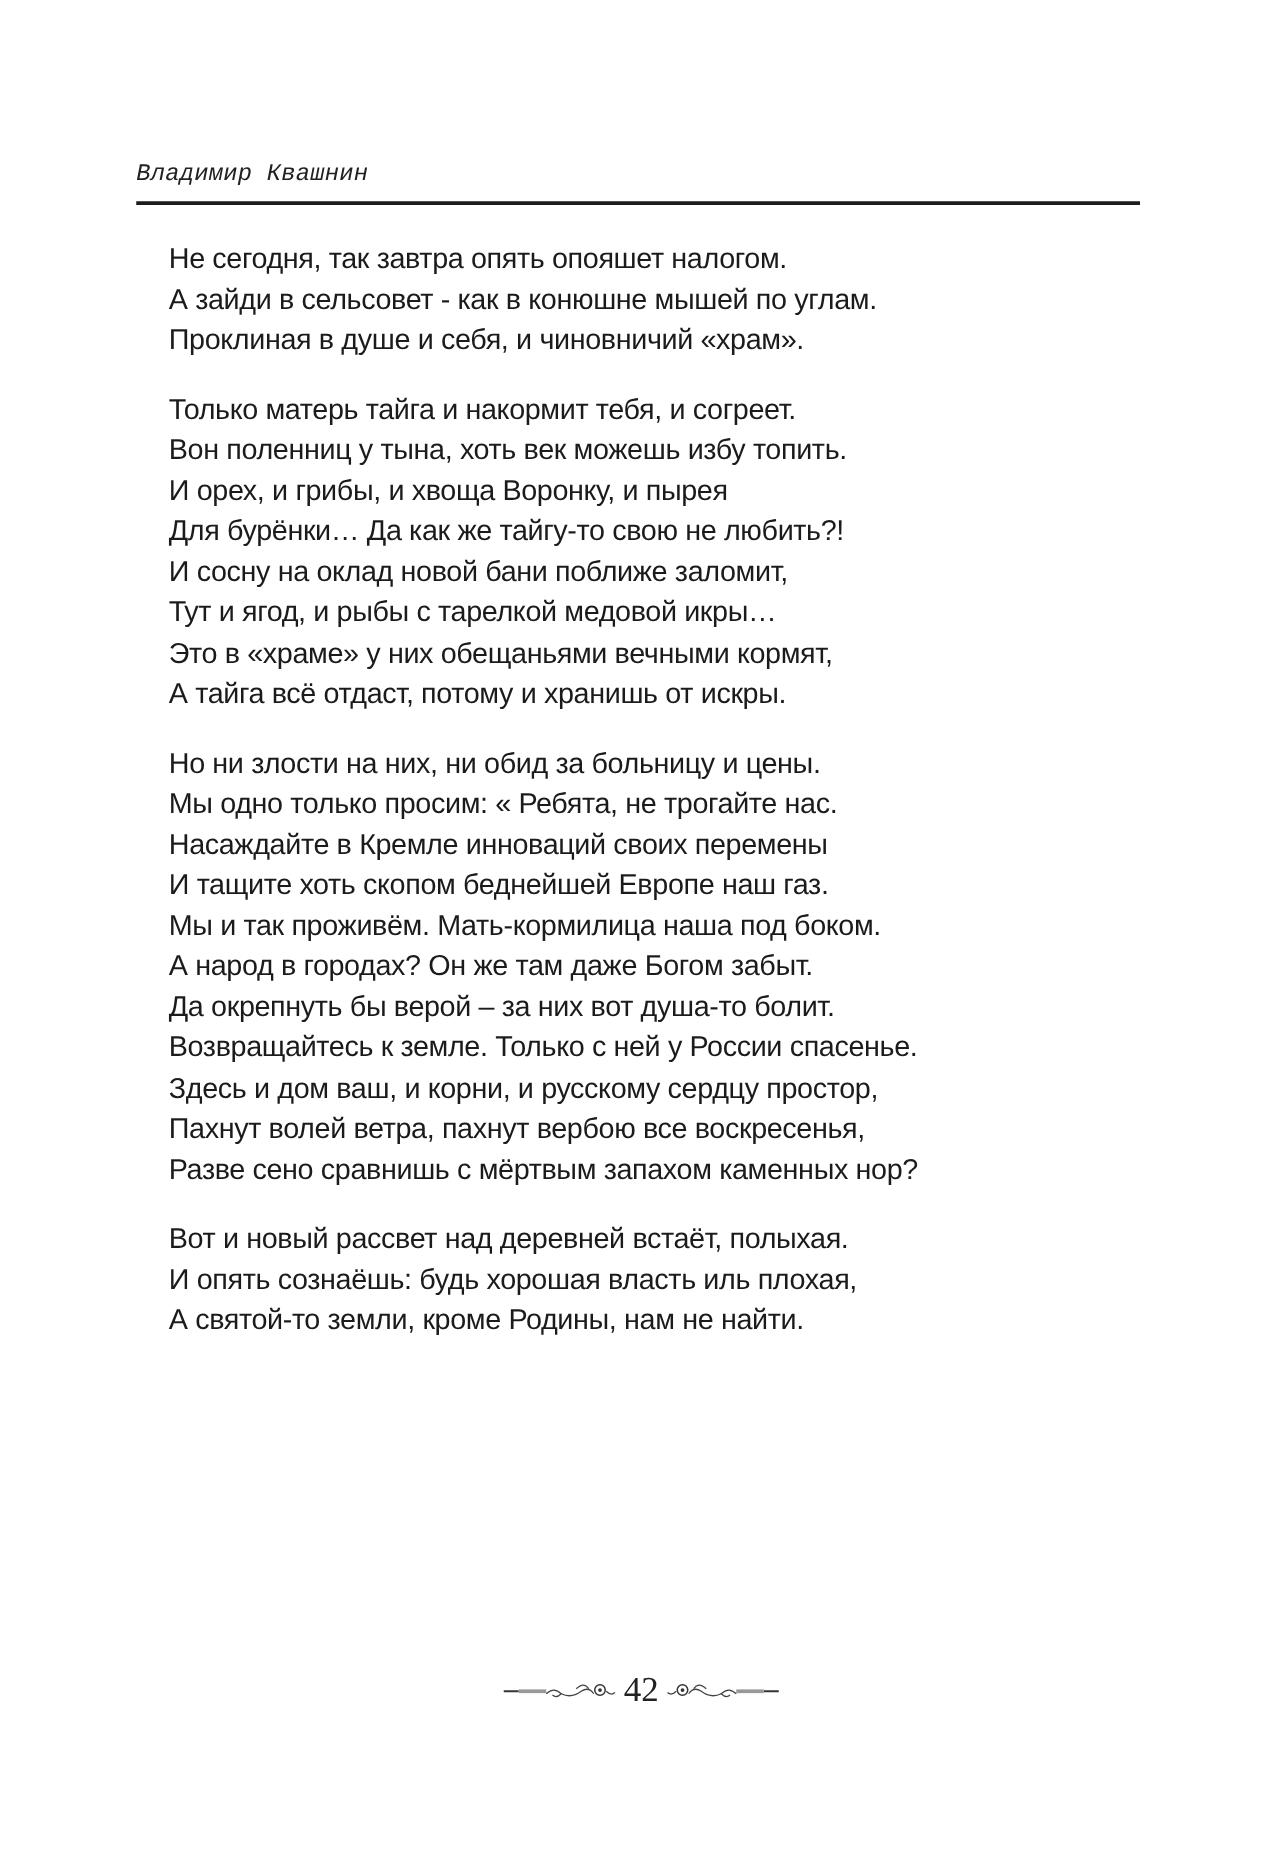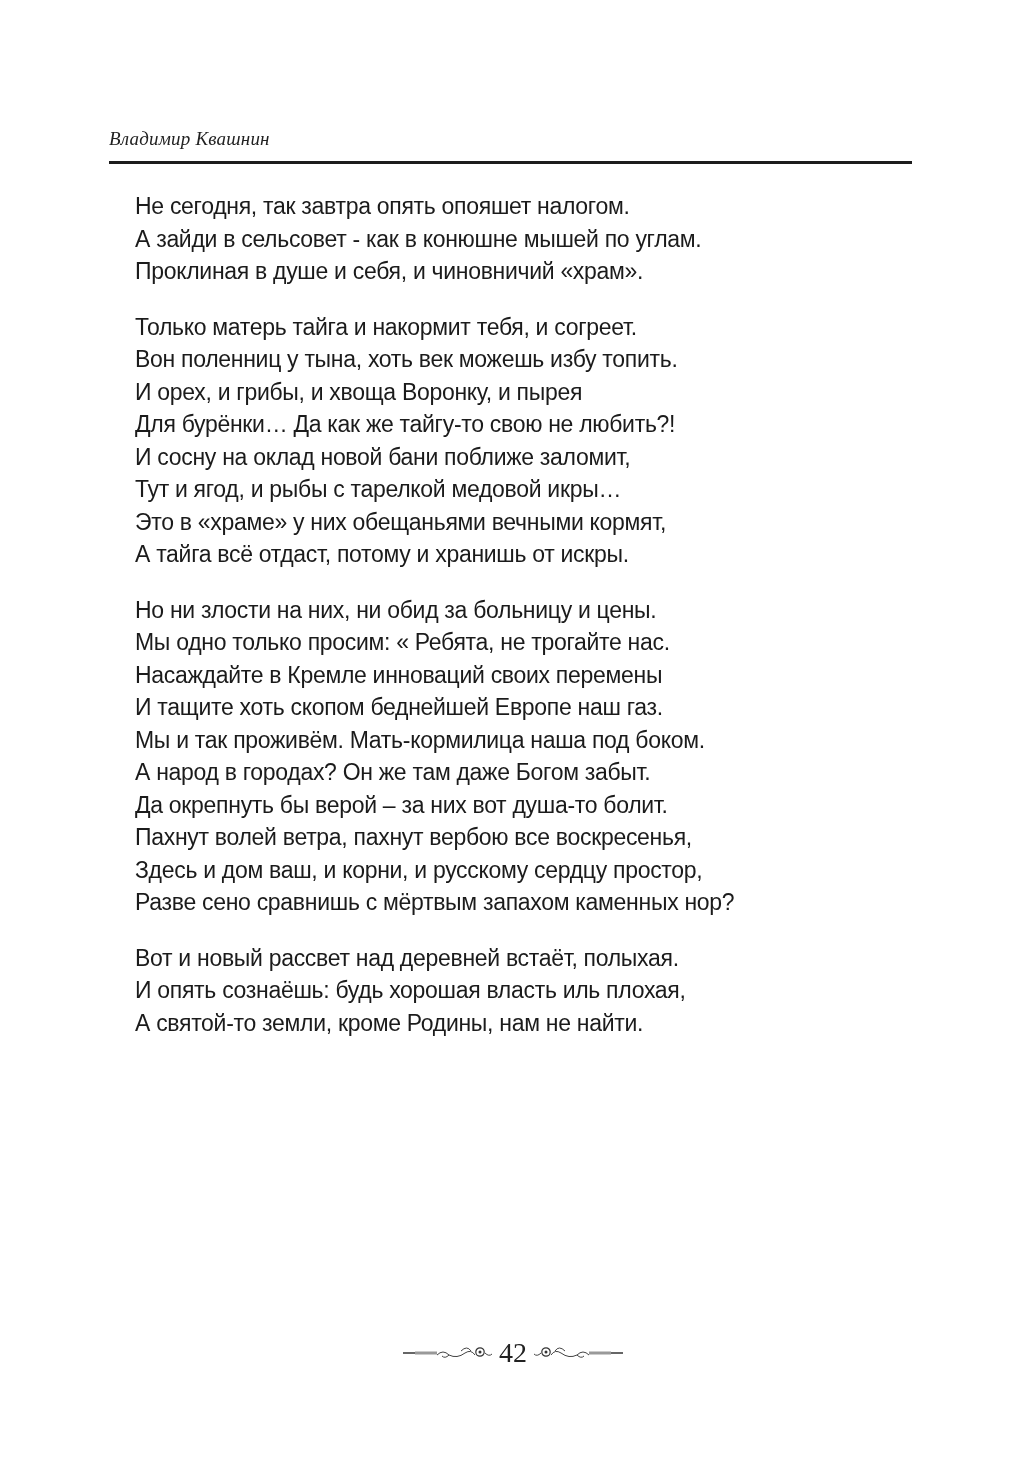--- a/index.html
+++ b/index.html
@@ -18,7 +18,7 @@
       position: absolute;
       left: 109px;
       top: 128px;
-      font-family: Liberation Serif, serif;
+      font-family: Liberation Mono, monospace;
       font-style: italic;
       font-size: 19px;
       color: #222;

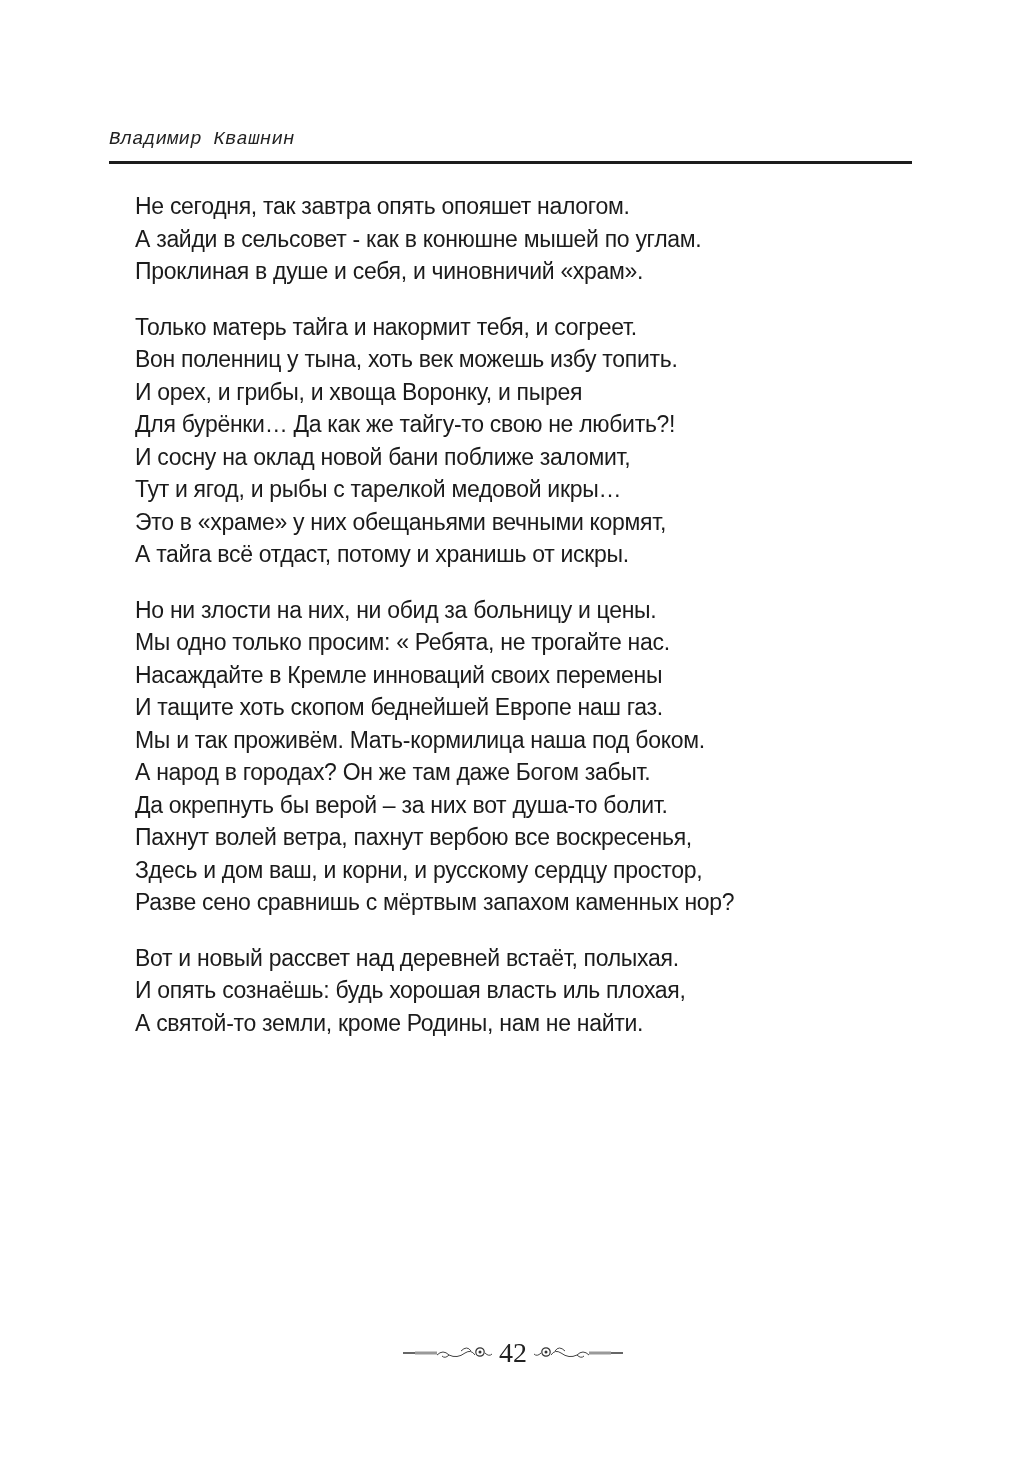--- a/index.html
+++ b/index.html
@@ -107,6 +107,7 @@
     <span class="line">Мы и так проживём. Мать-кормилица наша под боком.</span>
     <span class="line">А народ в городах? Он же там даже Богом забыт.</span>
     <span class="line">Да окрепнуть бы верой – за них вот душа-то болит.</span>
+    <span class="line">Возвращайтесь к земле. Только с ней у России спасенье.</span>
     <span class="line">Пахнут волей ветра, пахнут вербою все воскресенья,</span>
     <span class="line">Здесь и дом ваш, и корни, и русскому сердцу простор,</span>
     <span class="line">Разве сено сравнишь с мёртвым запахом каменных нор?</span>

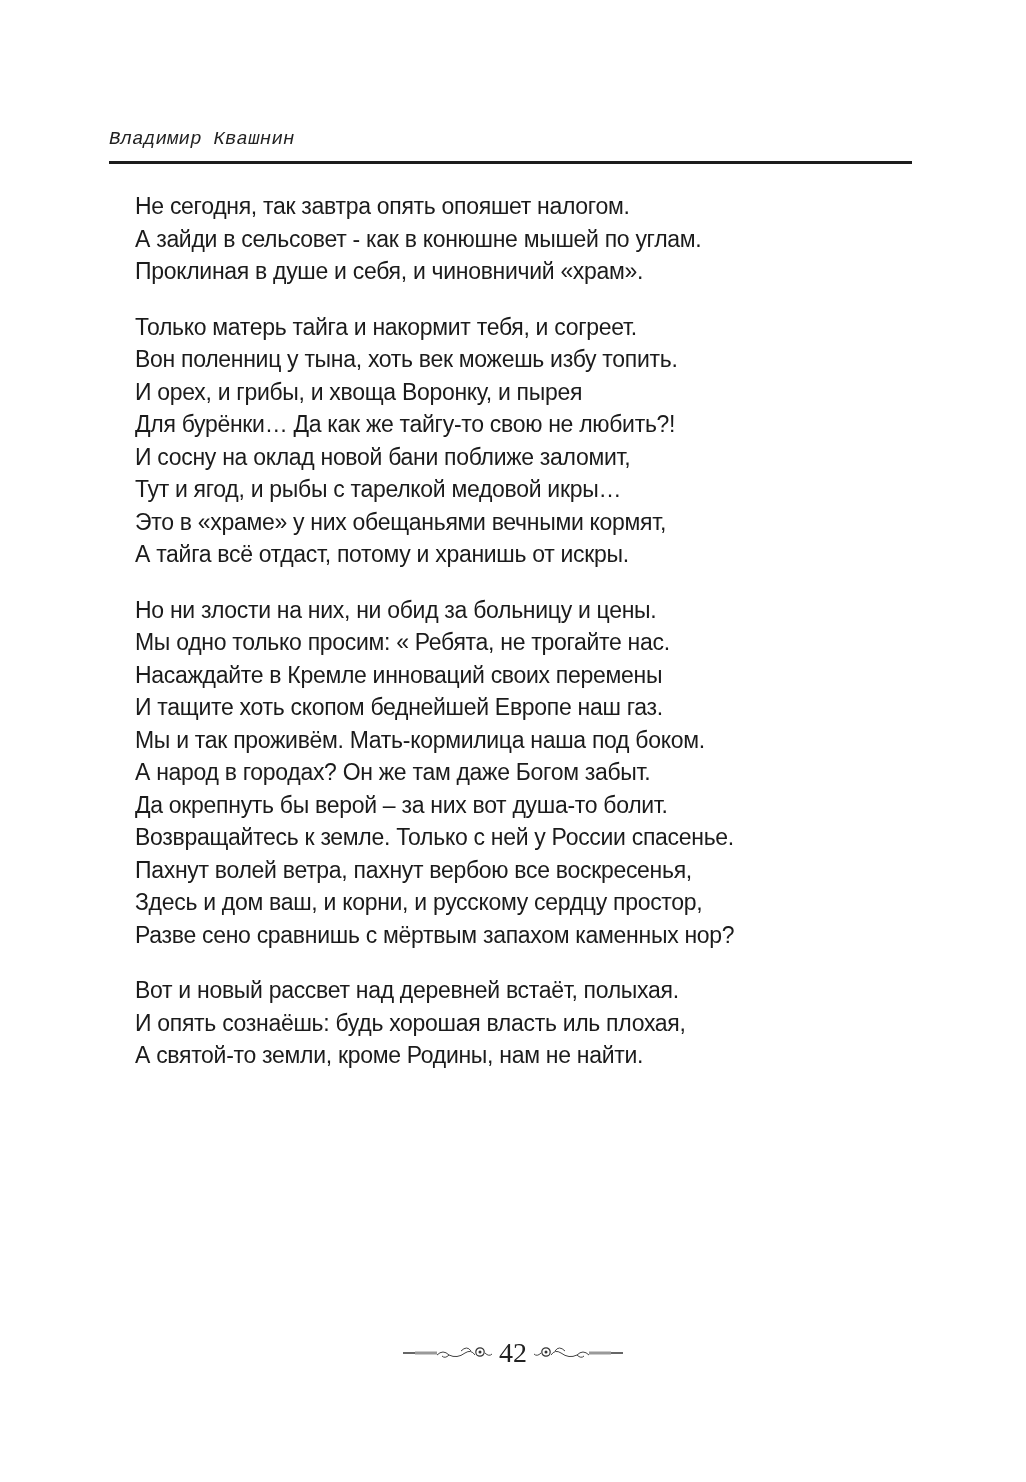--- a/index.html
+++ b/index.html
@@ -108,8 +108,8 @@
     <span class="line">А народ в городах? Он же там даже Богом забыт.</span>
     <span class="line">Да окрепнуть бы верой – за них вот душа-то болит.</span>
     <span class="line">Возвращайтесь к земле. Только с ней у России спасенье.</span>
+    <span class="line">Здесь и дом ваш, и корни, и русскому сердцу простор,</span>
     <span class="line">Пахнут волей ветра, пахнут вербою все воскресенья,</span>
-    <span class="line">Здесь и дом ваш, и корни, и русскому сердцу простор,</span>
     <span class="line">Разве сено сравнишь с мёртвым запахом каменных нор?</span>
   </div>
   <div class="stanza">

